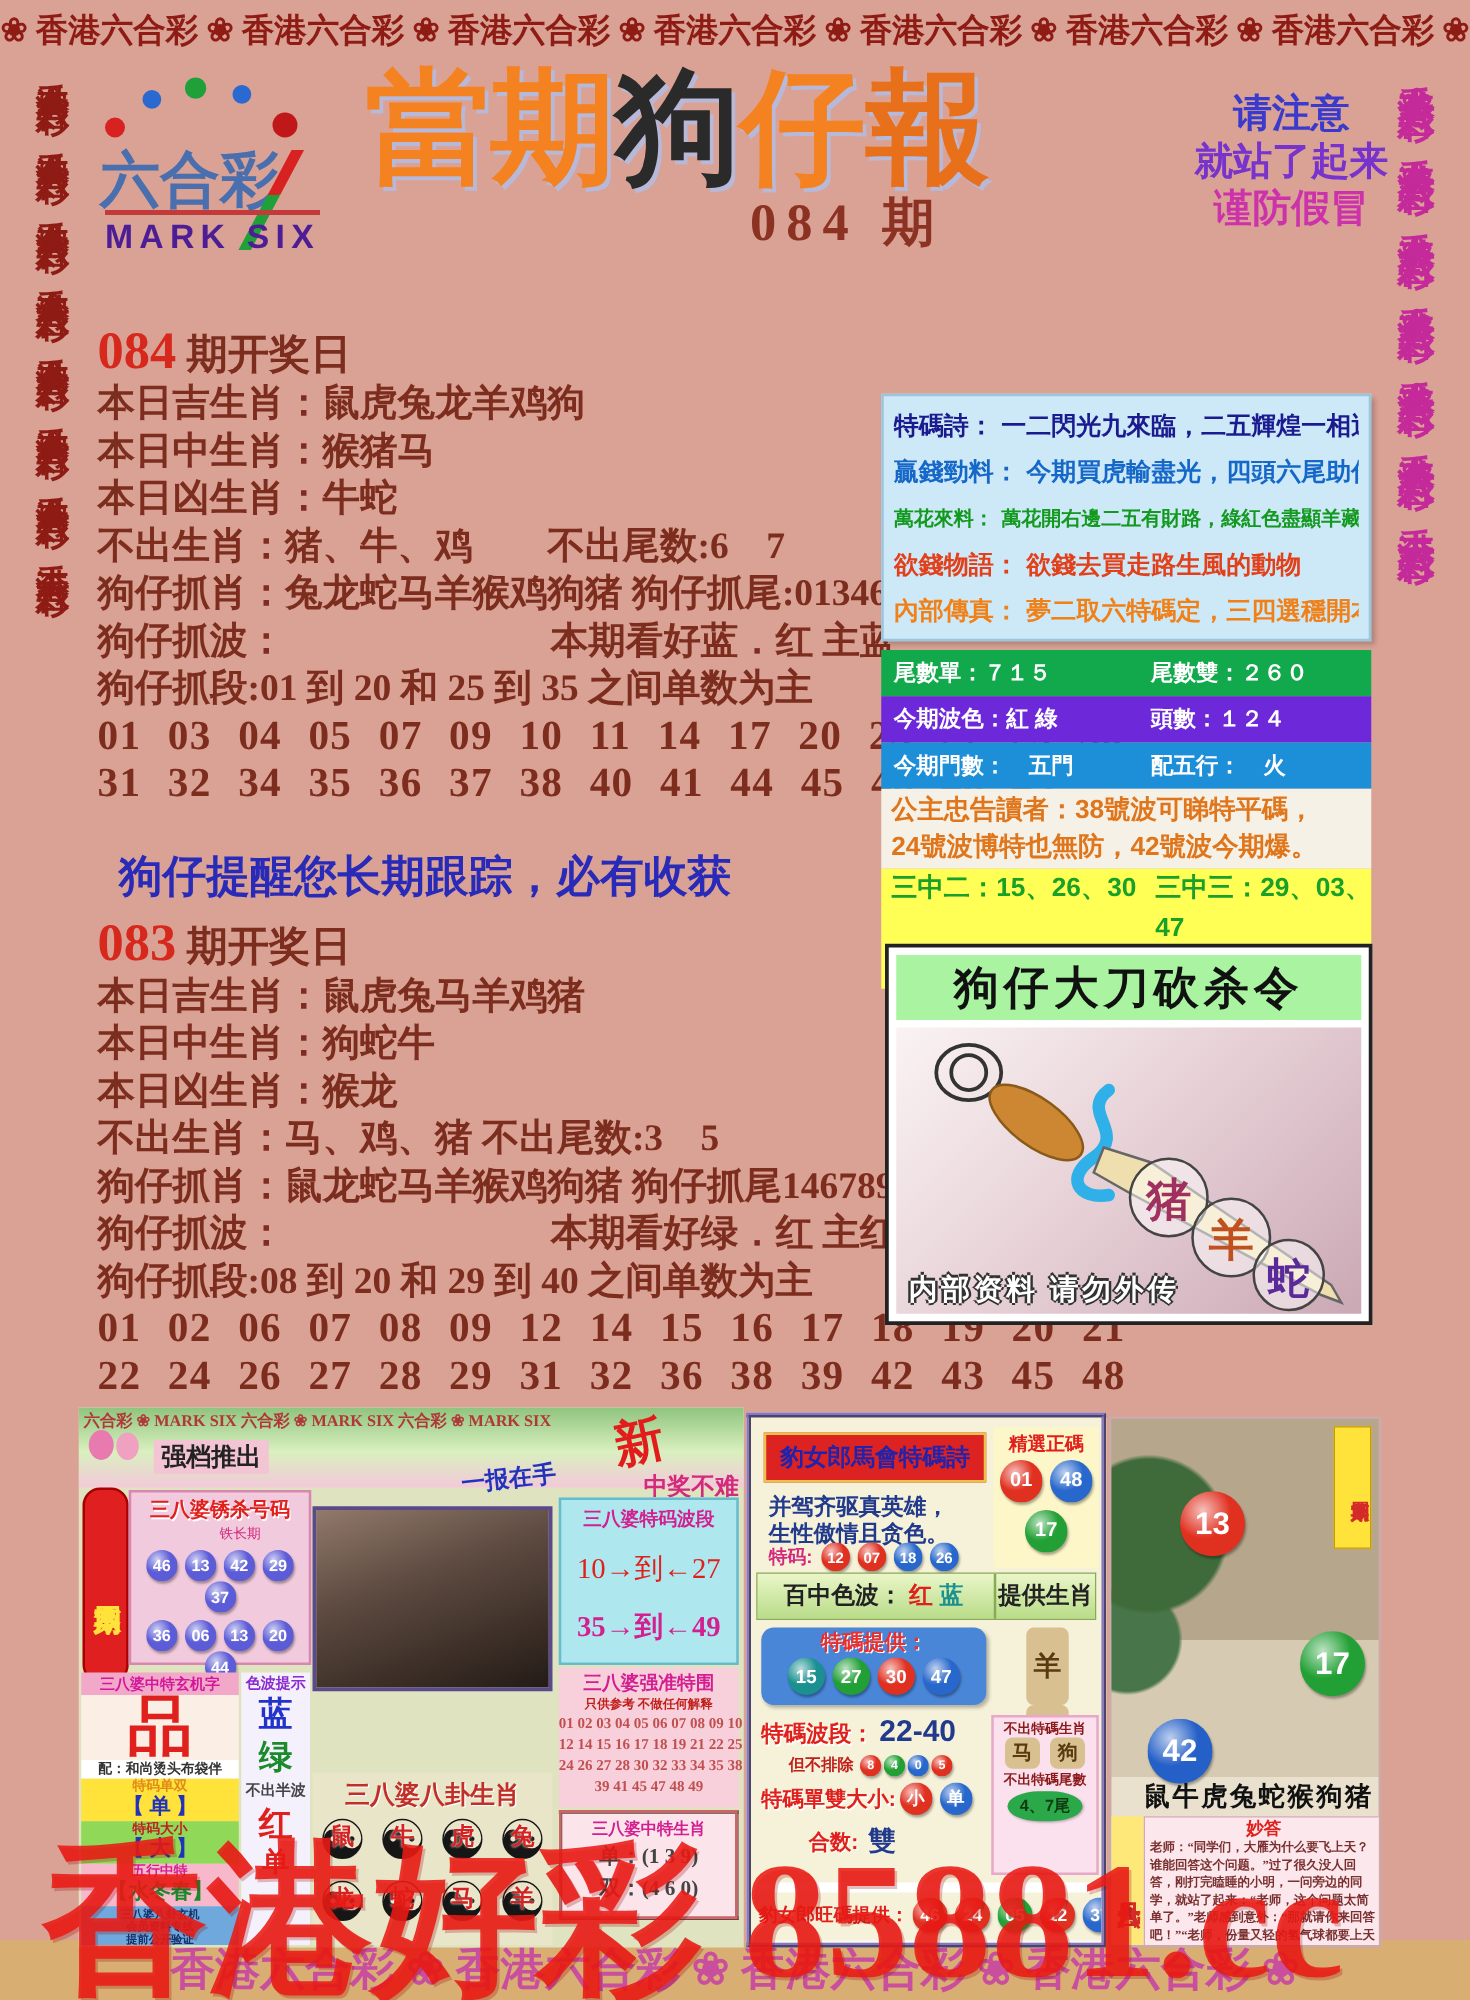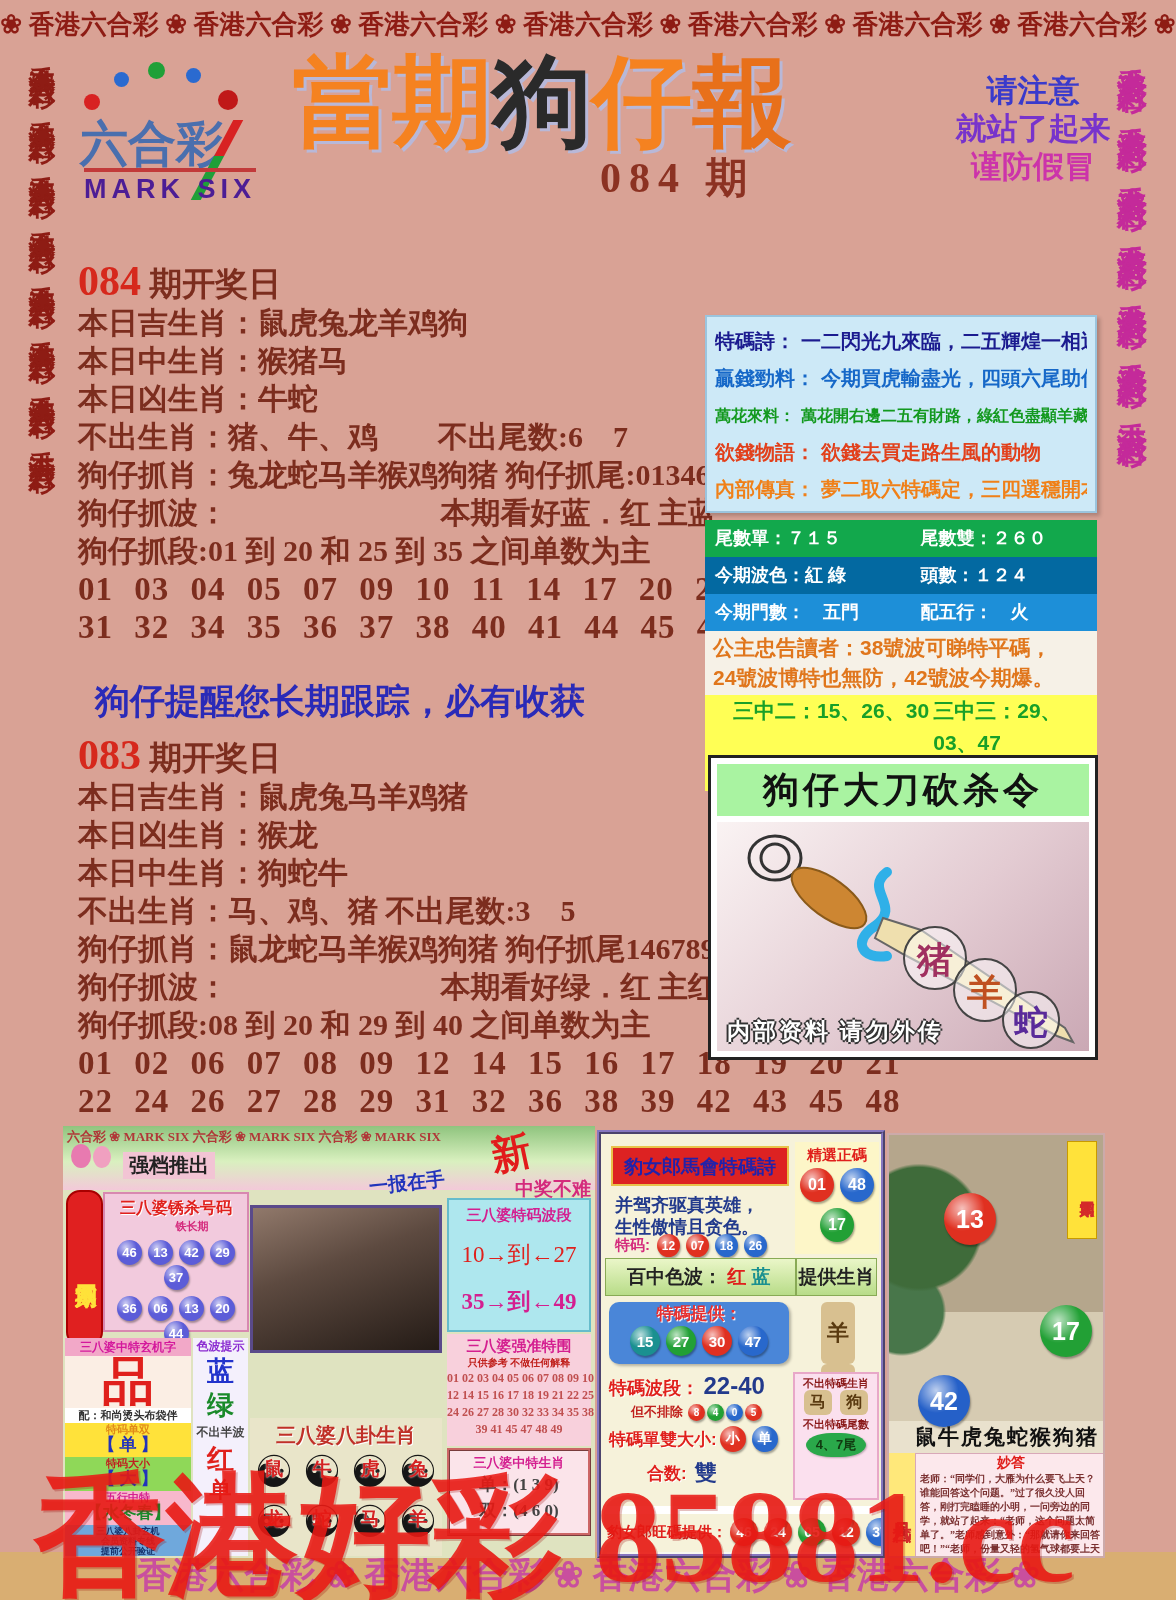--- a/index.html
+++ b/index.html
@@ -49,7 +49,7 @@
   .srow{display:flex;height:37px;line-height:37px;font-size:18px;font-weight:900;color:#fff;}
   .srow .c1{width:55%;padding-left:10px;box-sizing:border-box;white-space:nowrap;}
   .srow .c2{width:45%;white-space:nowrap;}
-  .s-green{background:#12a84c;}.s-red{background:#0369a1;}.s-blue{background:#1d8fd8;}
+  .s-green{background:#12a84c;}.s-red{background:#6d28d9;}.s-blue{background:#1d8fd8;}
   .warn{background:#f6f1e7;color:#e0761c;padding:2px 8px;font-size:21px;font-weight:900;line-height:30px;}
   .syellow{background:#ffff55;color:#18a028;padding-left:20px;}
   .syellow .srowy{display:flex;font-size:21px;font-weight:900;line-height:32px;}

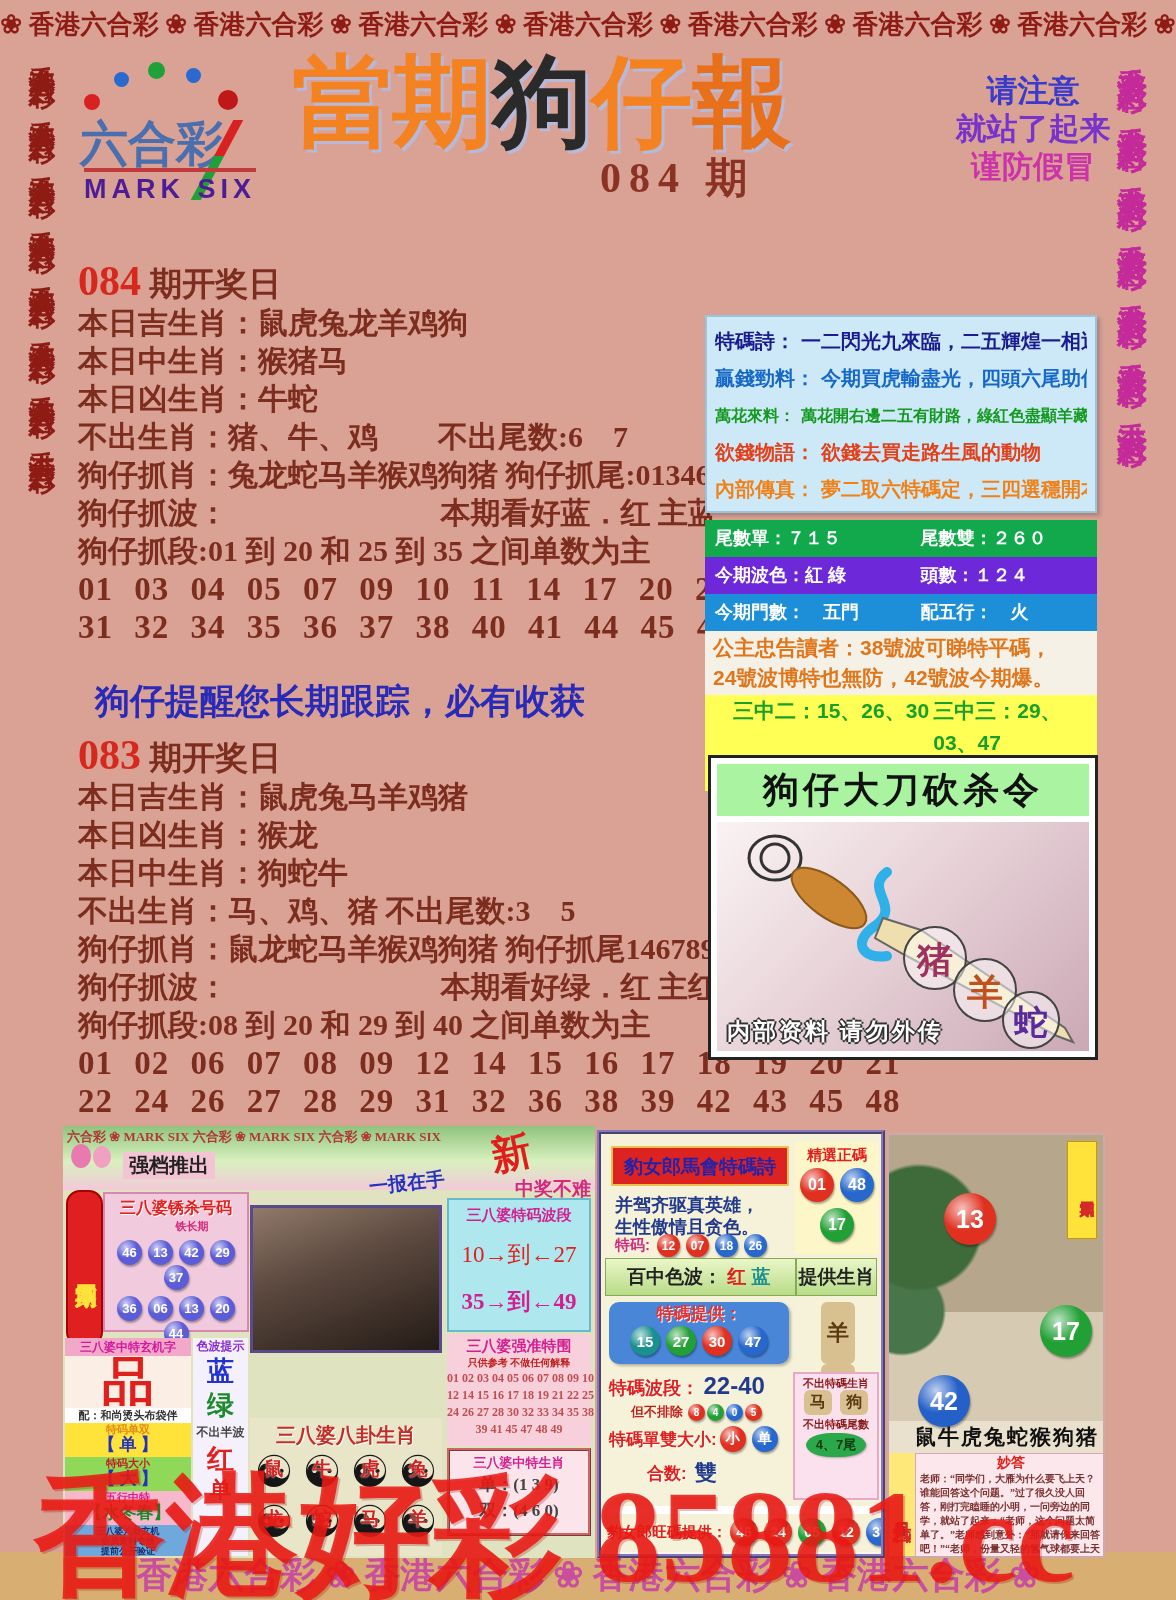--- a/index.html
+++ b/index.html
@@ -51,7 +51,7 @@
   .srow .c2{width:45%;white-space:nowrap;}
   .s-green{background:#12a84c;}.s-red{background:#6d28d9;}.s-blue{background:#1d8fd8;}
   .warn{background:#f6f1e7;color:#e0761c;padding:2px 8px;font-size:21px;font-weight:900;line-height:30px;}
-  .syellow{background:#ffff55;color:#18a028;padding-left:20px;}
+  .syellow{background:#ffff55;color:#18a028;}
   .syellow .srowy{display:flex;font-size:21px;font-weight:900;line-height:32px;}
   .syellow .c1{width:55%;padding-left:8px;}.syellow .c2{width:45%;}
   

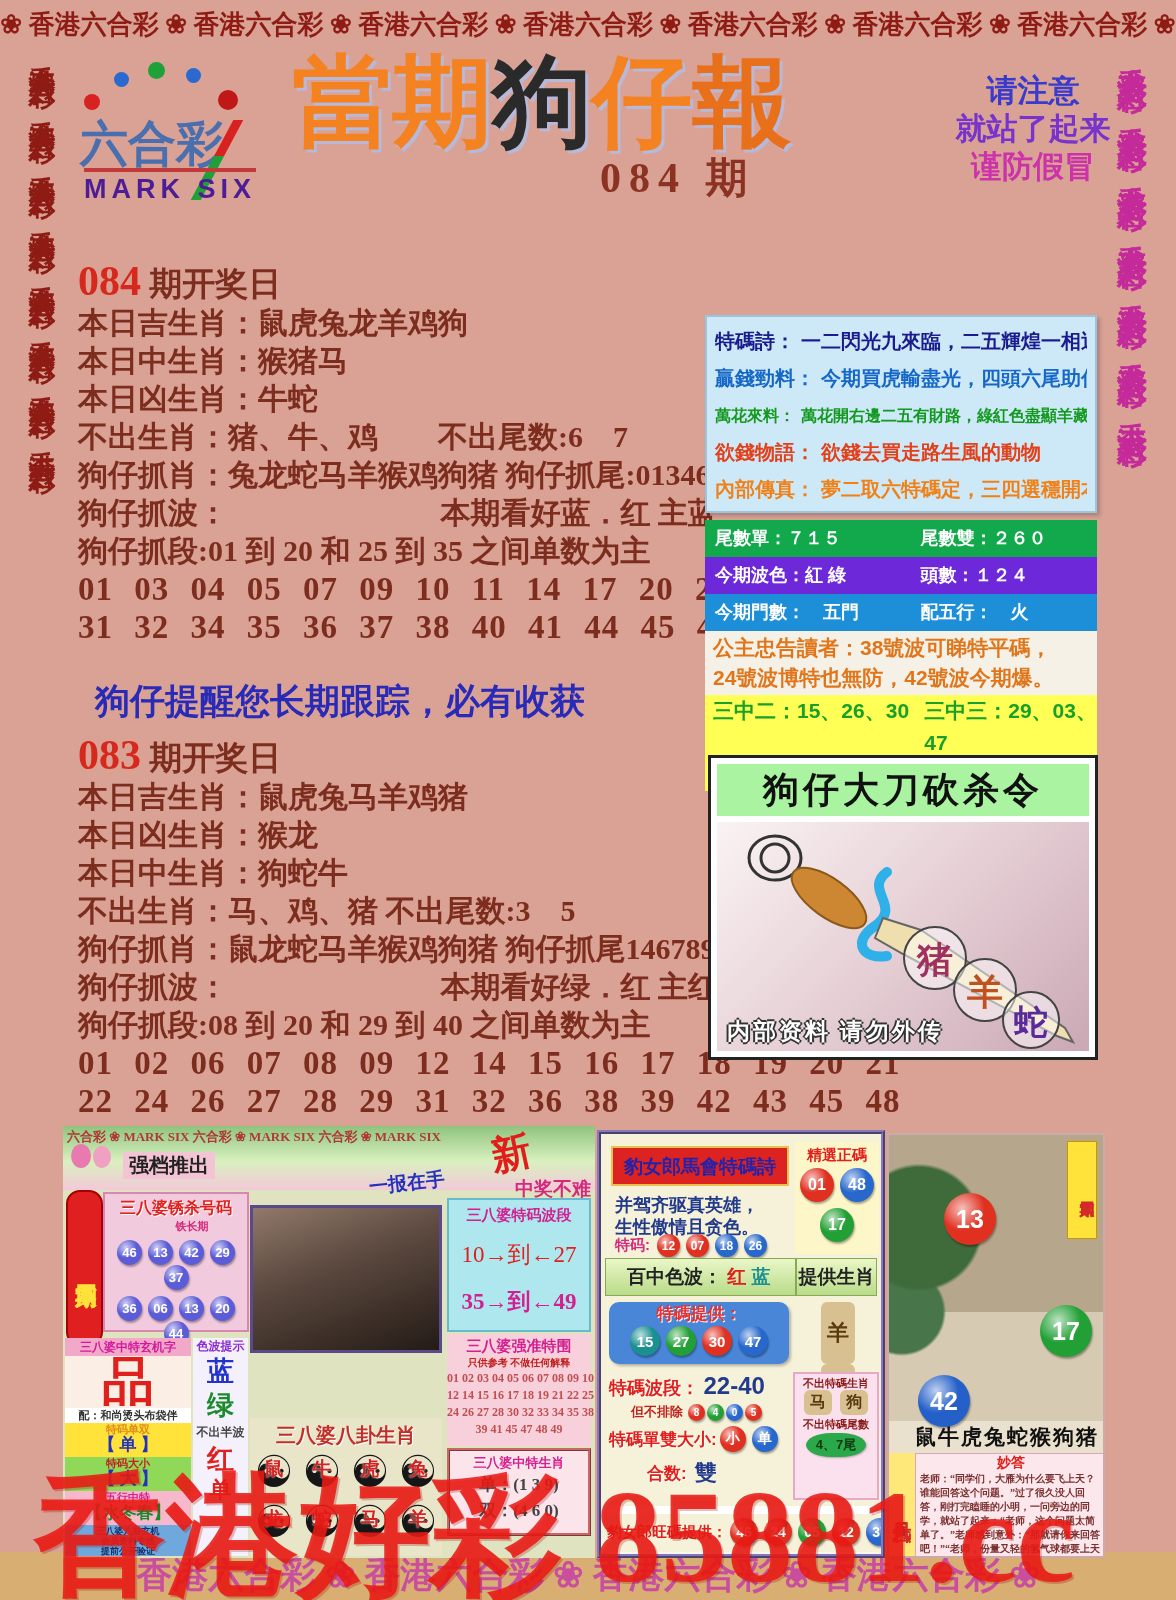--- a/index.html
+++ b/index.html
@@ -260,8 +260,8 @@
       <span>期开奖日</span>
     </div>
     <div class="row">本日吉生肖：鼠虎兔马羊鸡猪</div>
+    <div class="row">本日中生肖：狗蛇牛</div>
     <div class="row">本日凶生肖：猴龙</div>
-    <div class="row">本日中生肖：狗蛇牛</div>
     <div class="row">不出生肖：马、鸡、猪 不出尾数:3　5</div>
     <div class="row">狗仔抓肖：鼠龙蛇马羊猴鸡狗猪 狗仔抓尾146789</div>
     <div class="row wave">

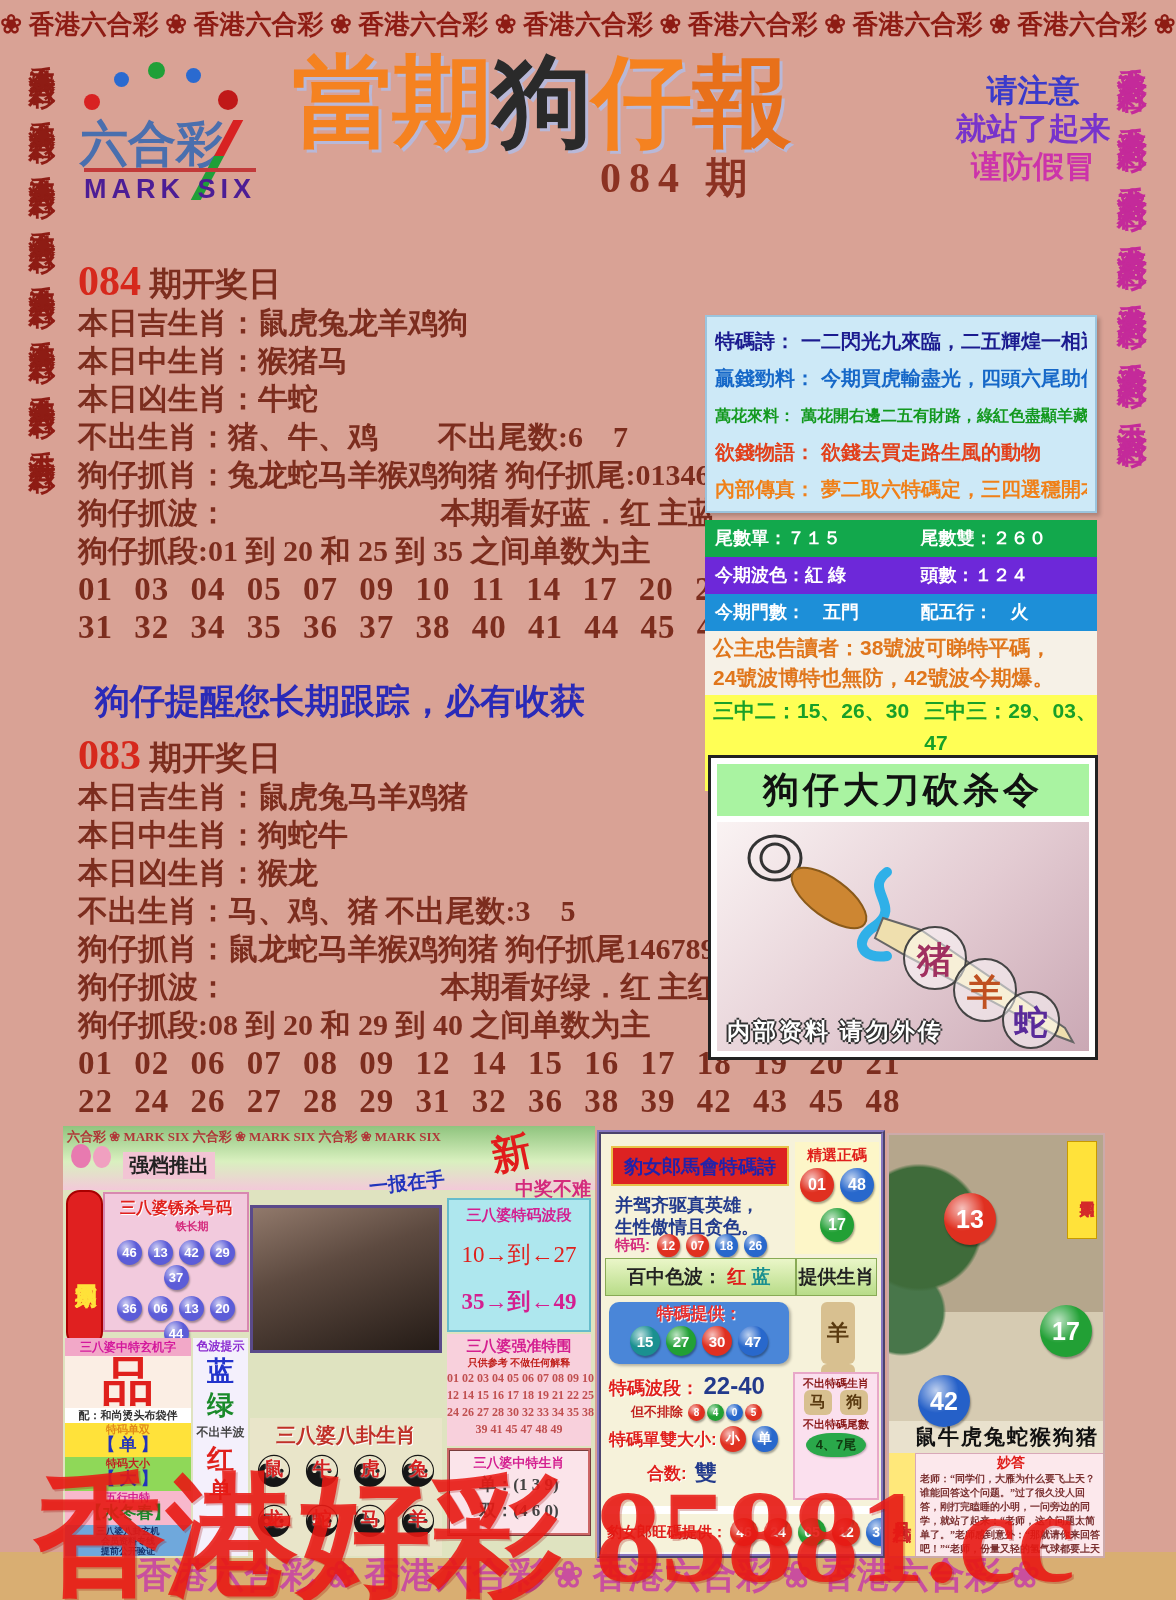--- a/index.html
+++ b/index.html
@@ -99,7 +99,7 @@
   .killbox{position:absolute;left:40px;top:66px;width:146px;height:140px;background:#f2cadd;border:2px solid #d888b0;box-sizing:border-box;}
   .kill-title{color:#e0201c;font-size:16px;font-weight:900;text-align:center;margin-top:4px;
     text-shadow:1px 1px 0 #fff;}
-  .kill-sub{color:#d42a7c;font-size:11px;font-weight:bold;text-align:center;padding-left:32px;}
+  .kill-sub{color:#d42a7c;font-size:11px;font-weight:normal;text-align:center;padding-left:32px;}
   .kb{text-align:center;margin-top:6px;}
   .photo1{position:absolute;left:187px;top:79px;width:192px;height:148px;border:3px solid #5a4a8a;box-sizing:border-box;
     background:linear-gradient(160deg,#91796b 0%,#5d4a40 40%,#241b16 100%);}

